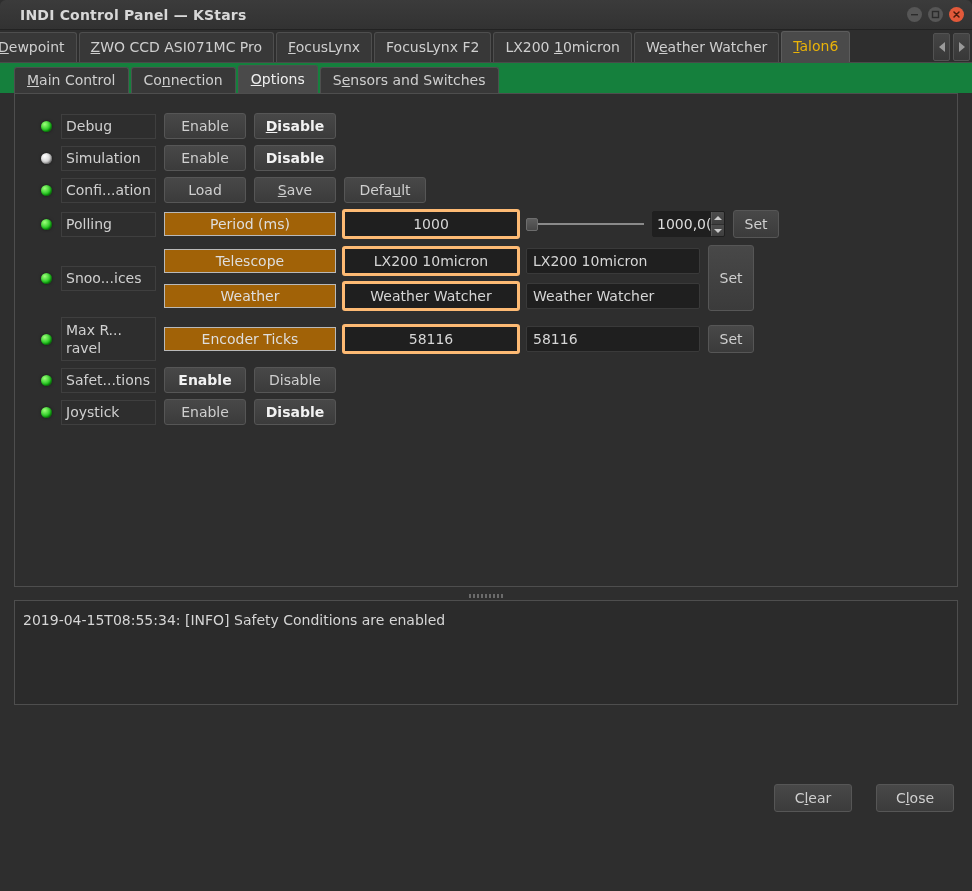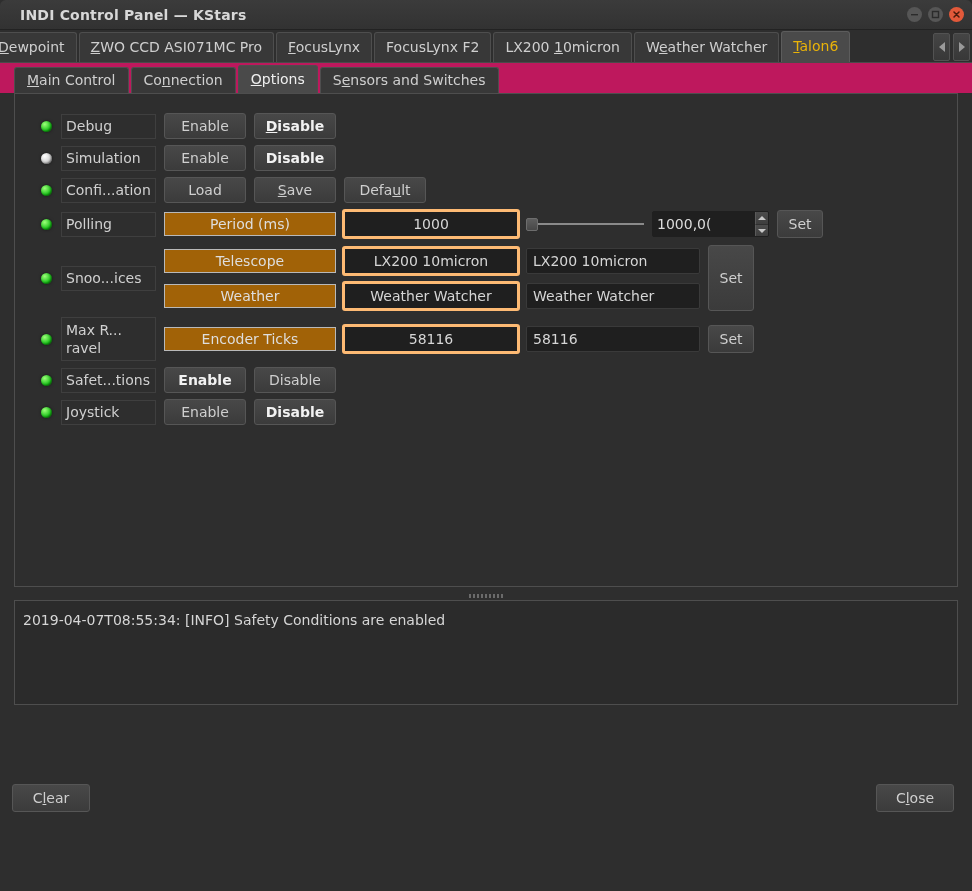--- a/index.html
+++ b/index.html
@@ -90,7 +90,7 @@
     flex: 0 0 30px; height: 30px;
     display: flex; align-items: flex-end;
     padding-left: 14px;
-    background: #be185d;
+    background: #15803d;
   }
   .subtab {
     height: 26px; line-height: 24px;

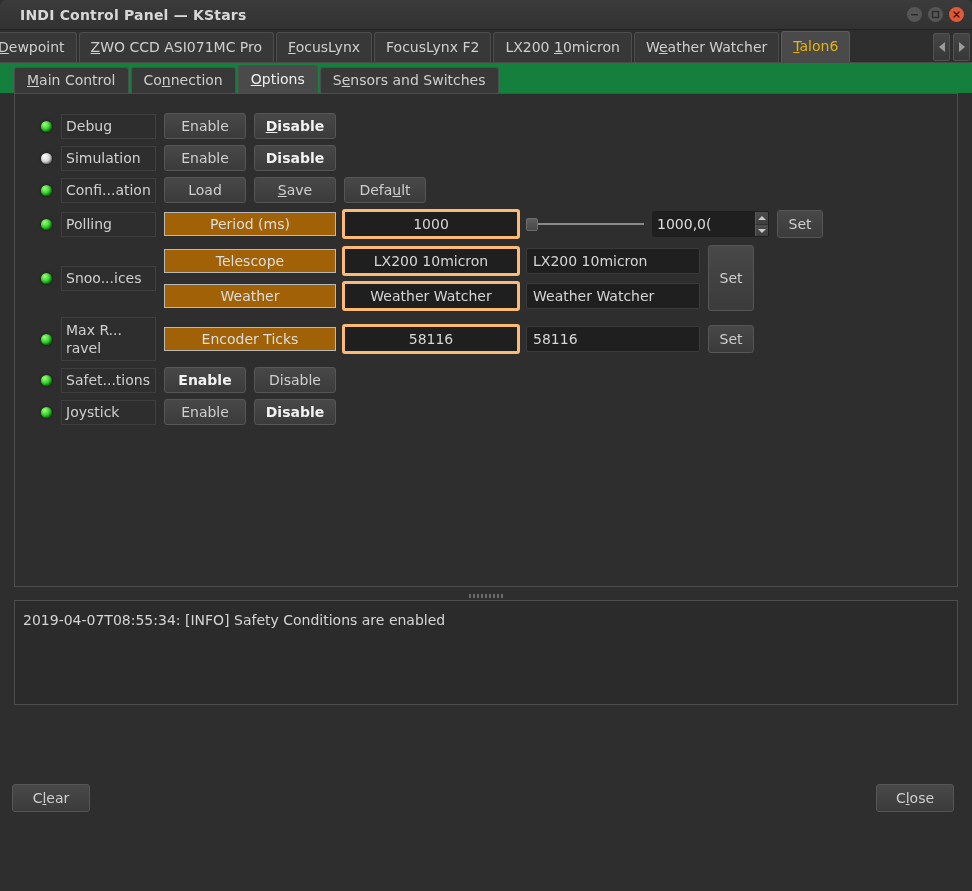--- a/index.html
+++ b/index.html
@@ -191,7 +191,7 @@
   .spin {
     display: flex; align-items: stretch;
     background: #1f1f1f; border: 1px solid #1f1f1f; border-radius: 2px;
-    margin-right: 8px; overflow: hidden; gap: 44px;
+    margin-right: 8px; overflow: hidden;
   }
   .spin .sval {
     width: 58px; color: #dcdcdc; font-size: 14px;

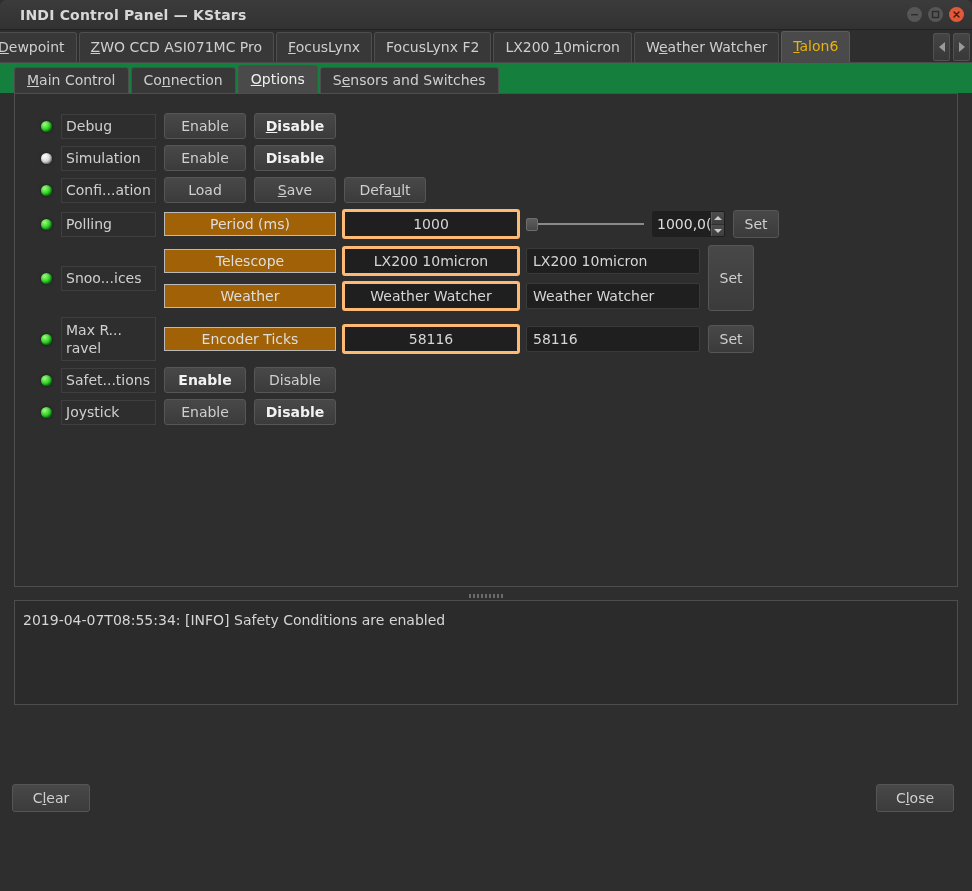--- a/index.html
+++ b/index.html
@@ -406,7 +406,7 @@
   </div>
 
   <div class="logpane">
-    <div class="logline">2019-04-07T08:55:34: [INFO] Safety Conditions are enabled</div>
+    <div class="logline">2019-04-15T08:55:34: [INFO] Safety Conditions are enabled</div>
   </div>
 
   <div class="footer">

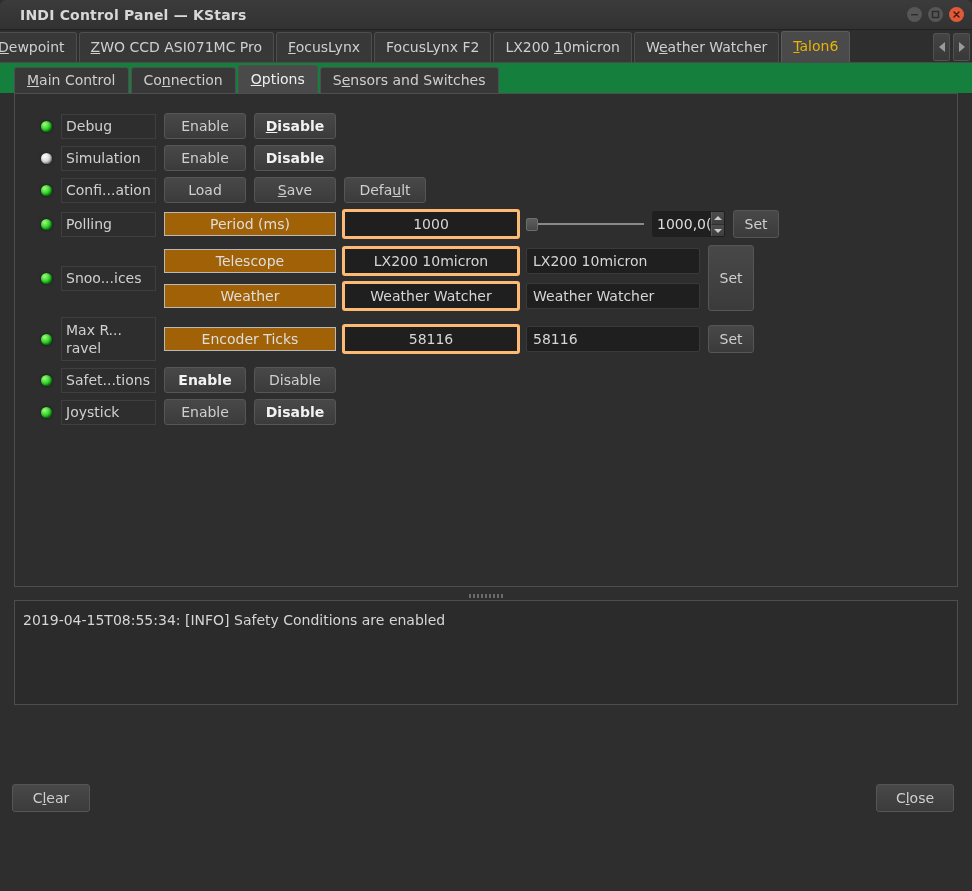--- a/index.html
+++ b/index.html
@@ -230,9 +230,10 @@
   
   .footer {
     flex: 1 1 auto;
-    display: flex; align-items: center; justify-content: space-between;
+    display: flex; align-items: center; justify-content: flex-end;
     padding: 0 18px 0 0;
     background: #2e2e2e;
+    gap: 12px;
   }
   .footer .btn { min-width: 78px; margin-right: 0; margin-left: 12px; padding: 5px 12px; }
 

